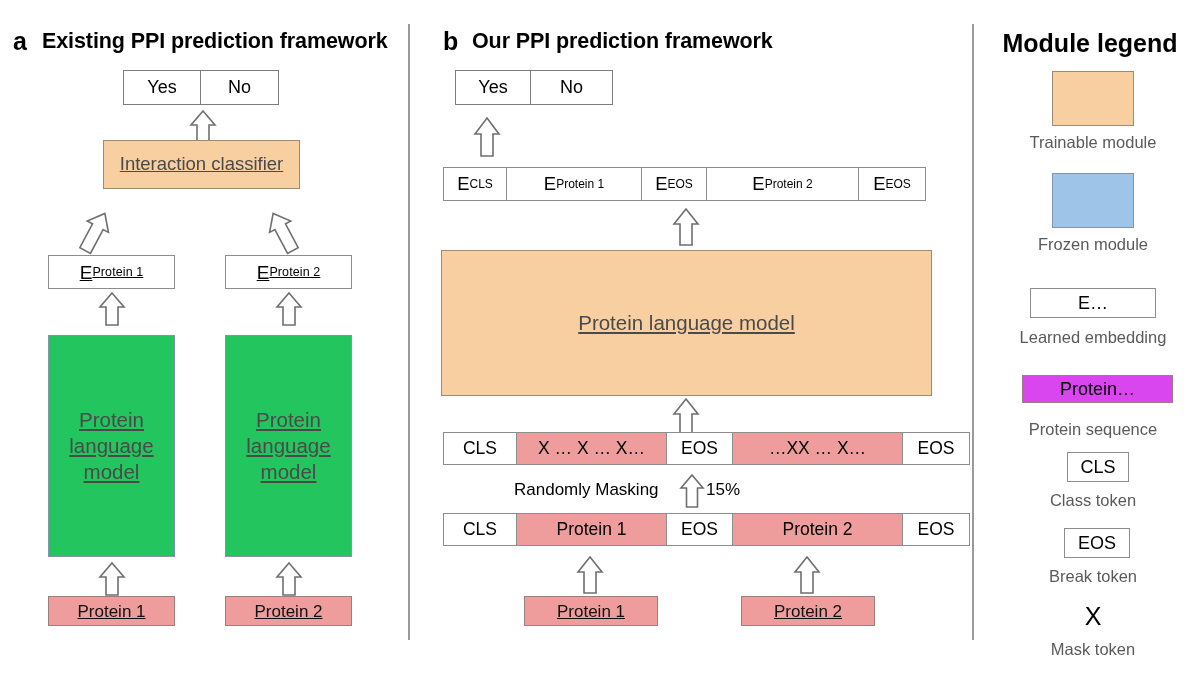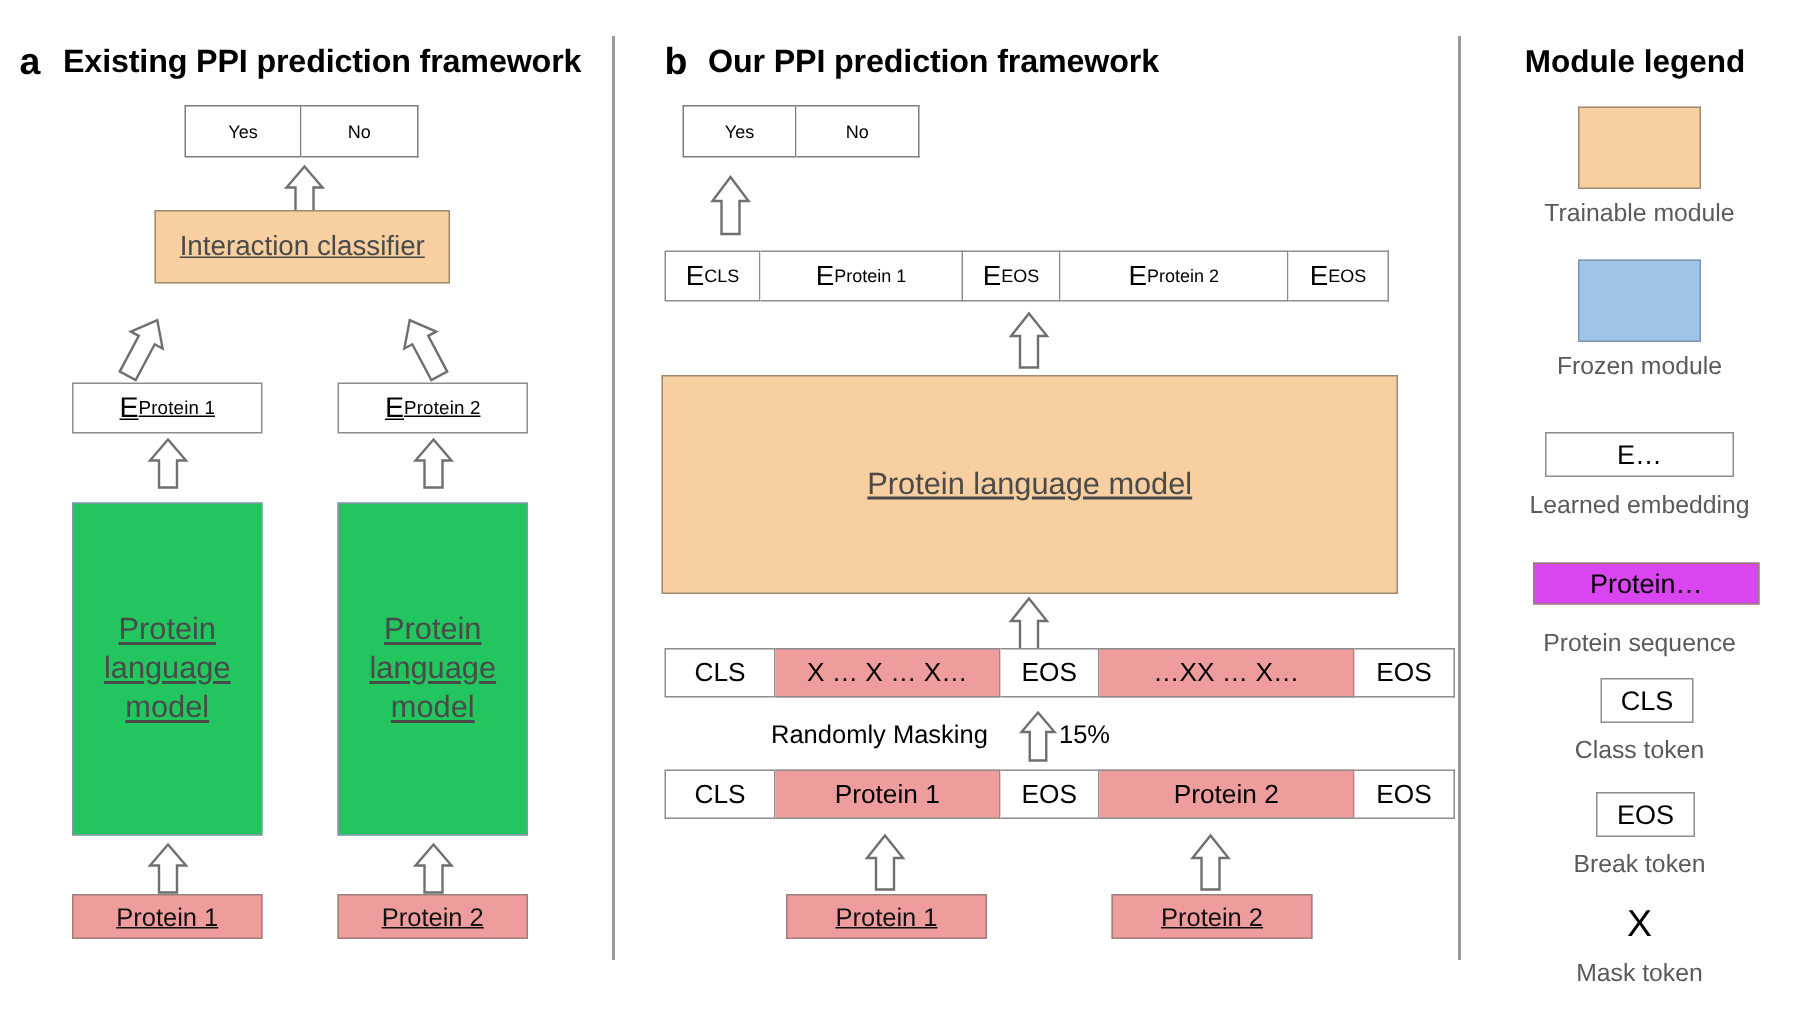--- a/index.html
+++ b/index.html
@@ -20,7 +20,7 @@
     font-weight:bold;font-size:21.5px;color:#000;line-height:1;letter-spacing:-0.1px;
   }
   .legend-title{
-    font-weight:bold;font-size:21px;color:#000;line-height:1;text-align:center;
+    font-weight:bold;font-size:25px;color:#000;line-height:1;text-align:center;
   }
 
   

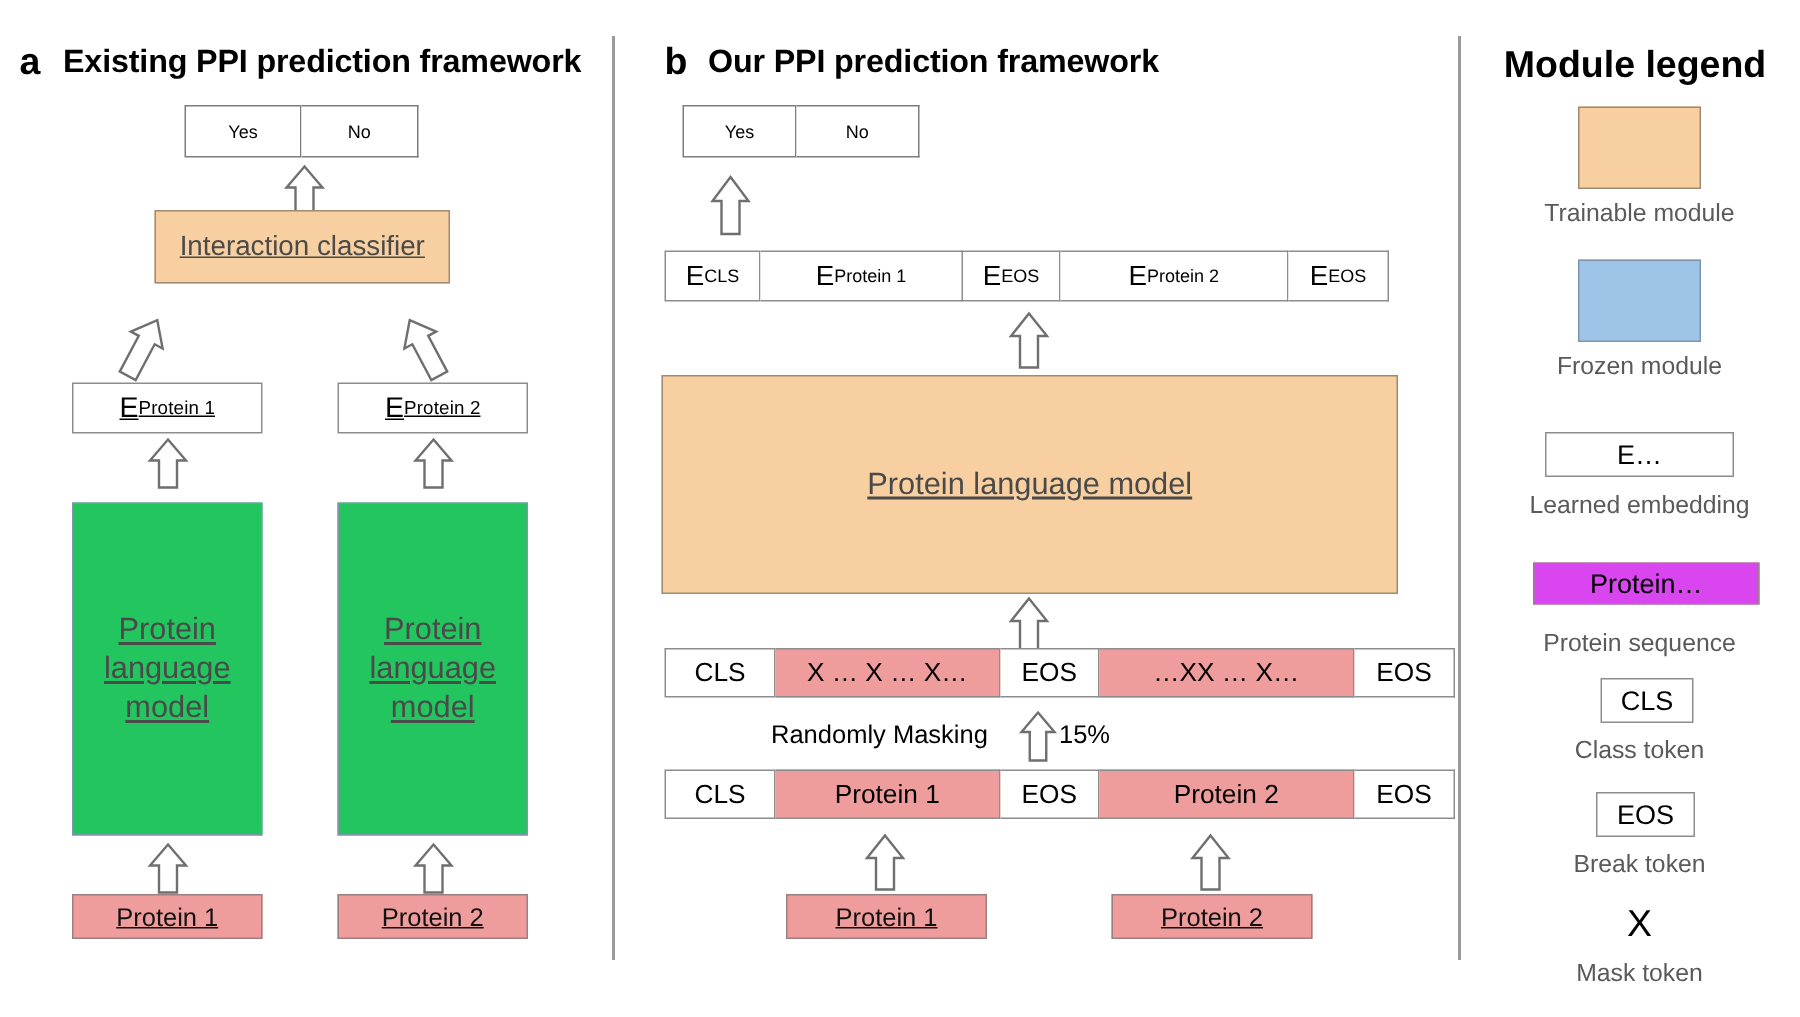--- a/index.html
+++ b/index.html
@@ -49,7 +49,7 @@
   .yesno .cell{
     border:1.4px solid #7d7d7d;background:#fff;
     display:flex;align-items:center;justify-content:center;
-    font-size:12px;color:#000;box-sizing:border-box;
+    font-size:18px;color:#000;box-sizing:border-box;
   }
   .yesno .cell + .cell{border-left:none;}
 

